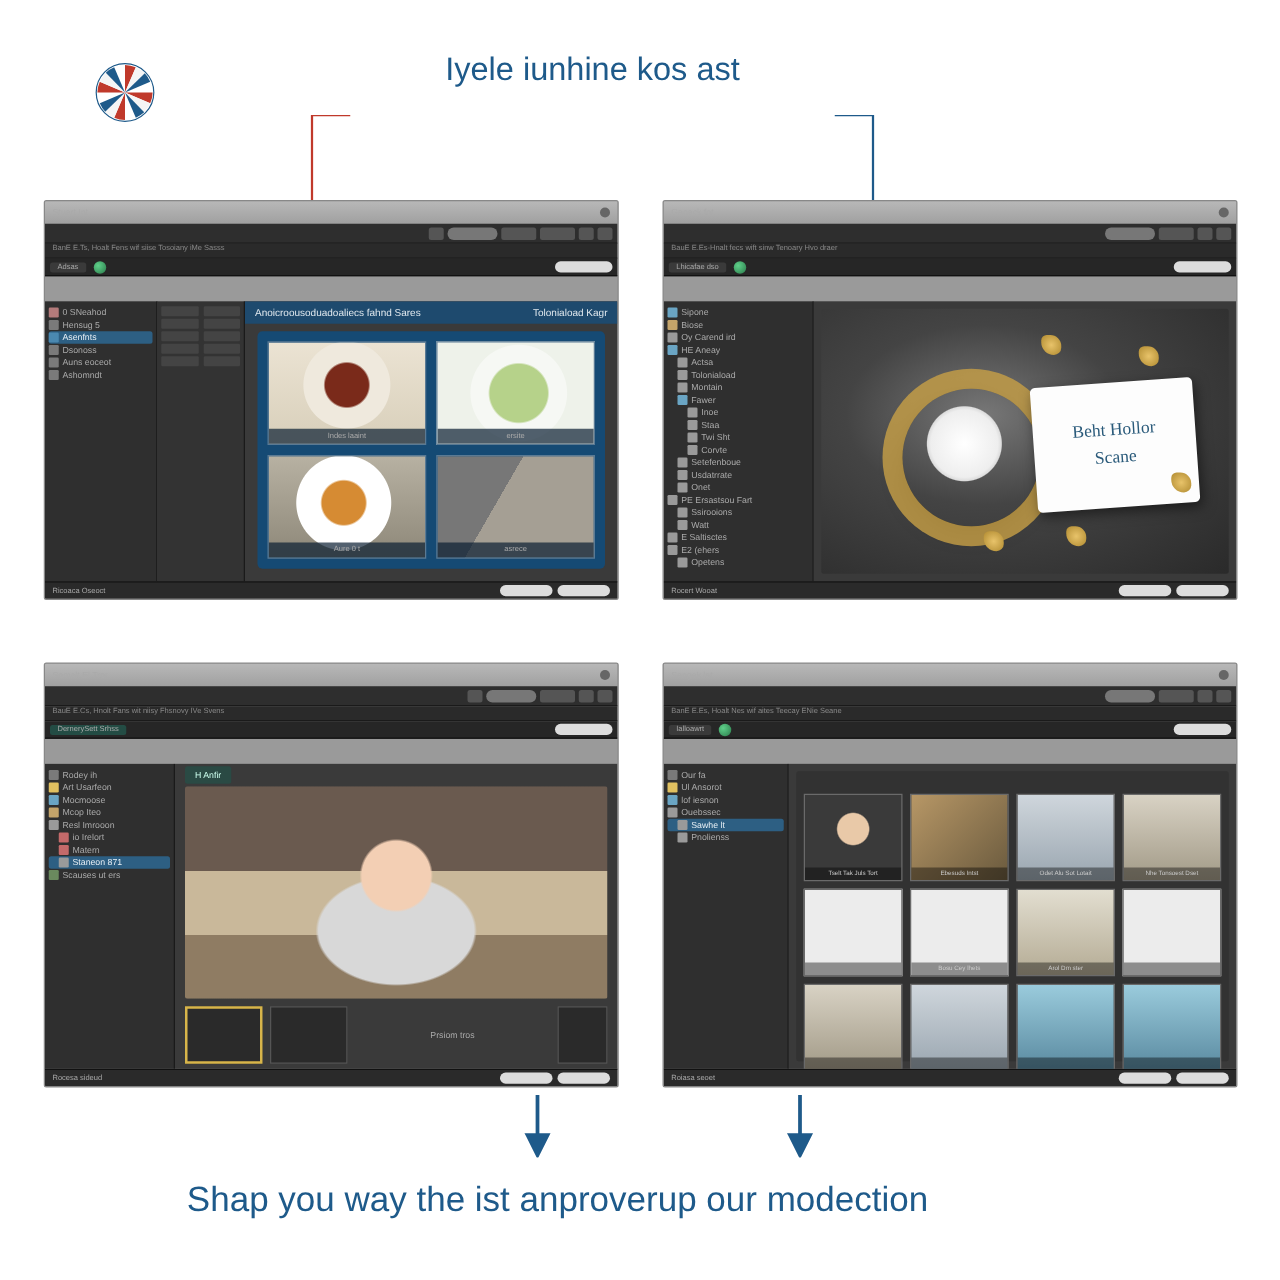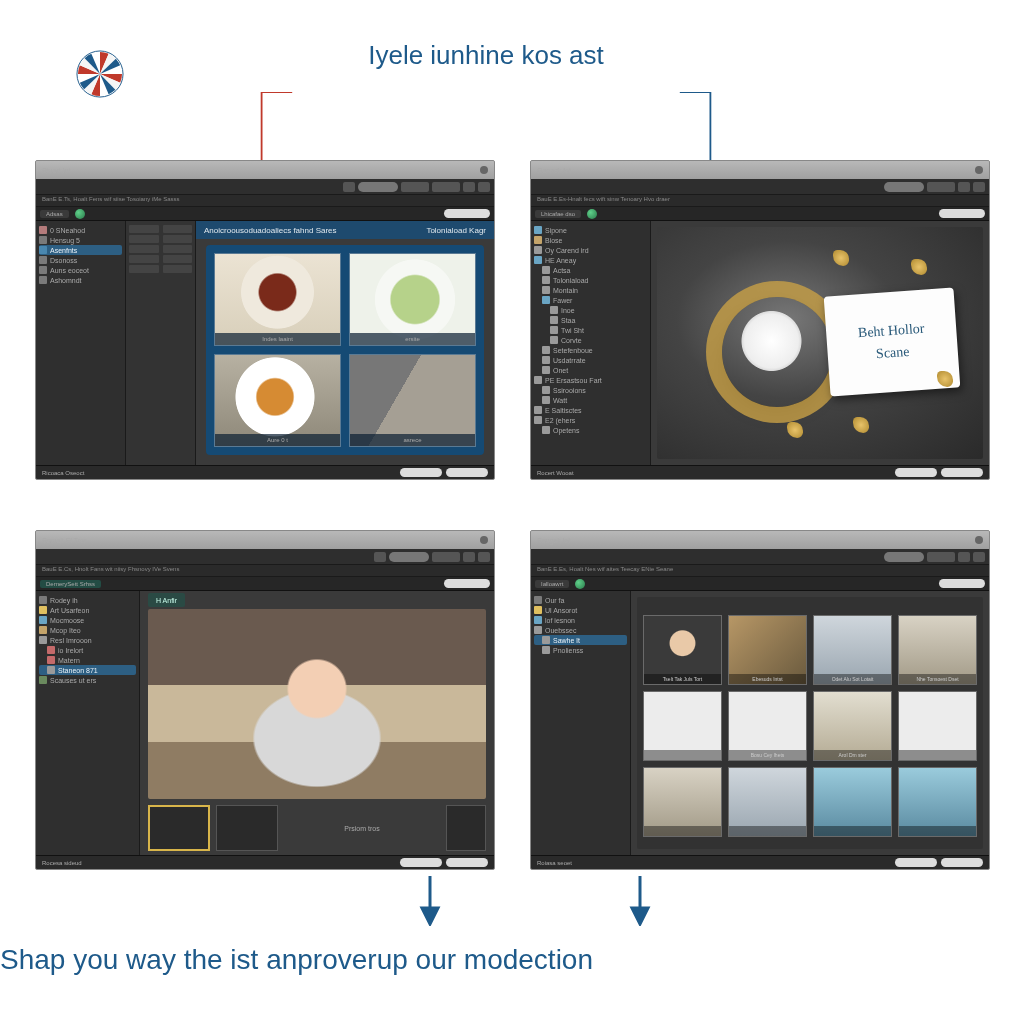--- a/index.html
+++ b/index.html
@@ -25,7 +25,7 @@
 
 .heading-top {
   position: absolute;
-  left: 276px;
+  left: 264px;
   top: 40px;
   width: 420px;
   text-align: center;

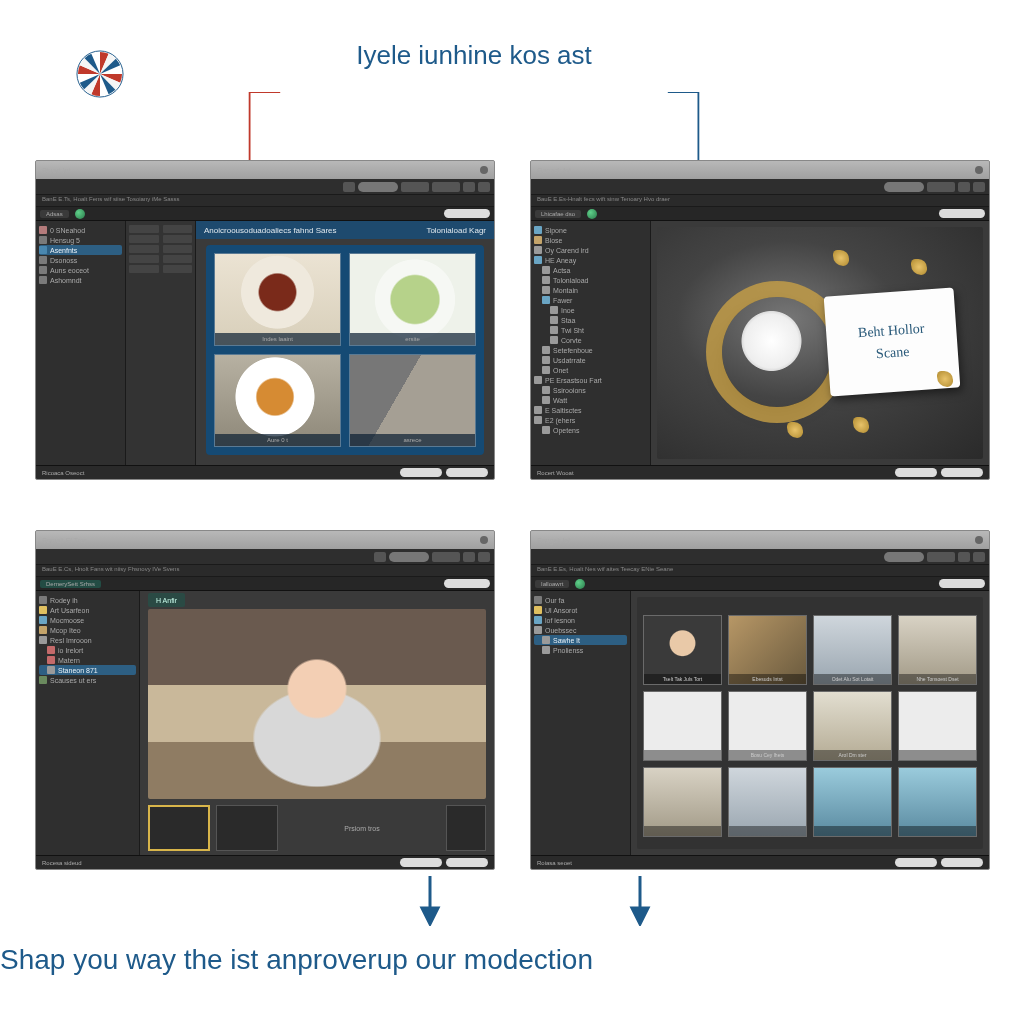--- a/index.html
+++ b/index.html
@@ -154,6 +154,7 @@
   display:flex;
   background:#737373;
   overflow:hidden;
+  margin-top:20px;
 }
 
 

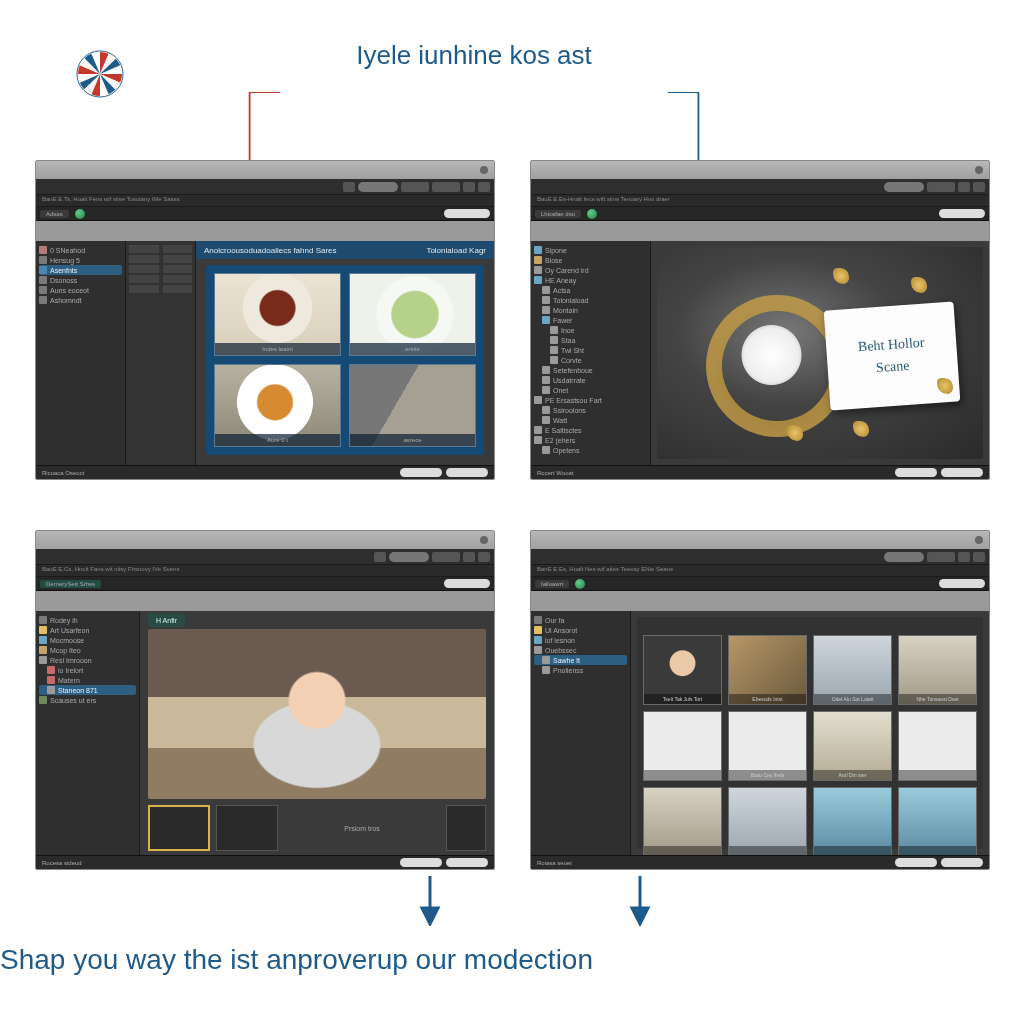--- a/index.html
+++ b/index.html
@@ -56,6 +56,7 @@
   left: 0;
   bottom: 48px;
   width: 892px;
+  text-align: center;
   color: #1e5a8a;
   font-size: 28px;
   font-weight: 400;

